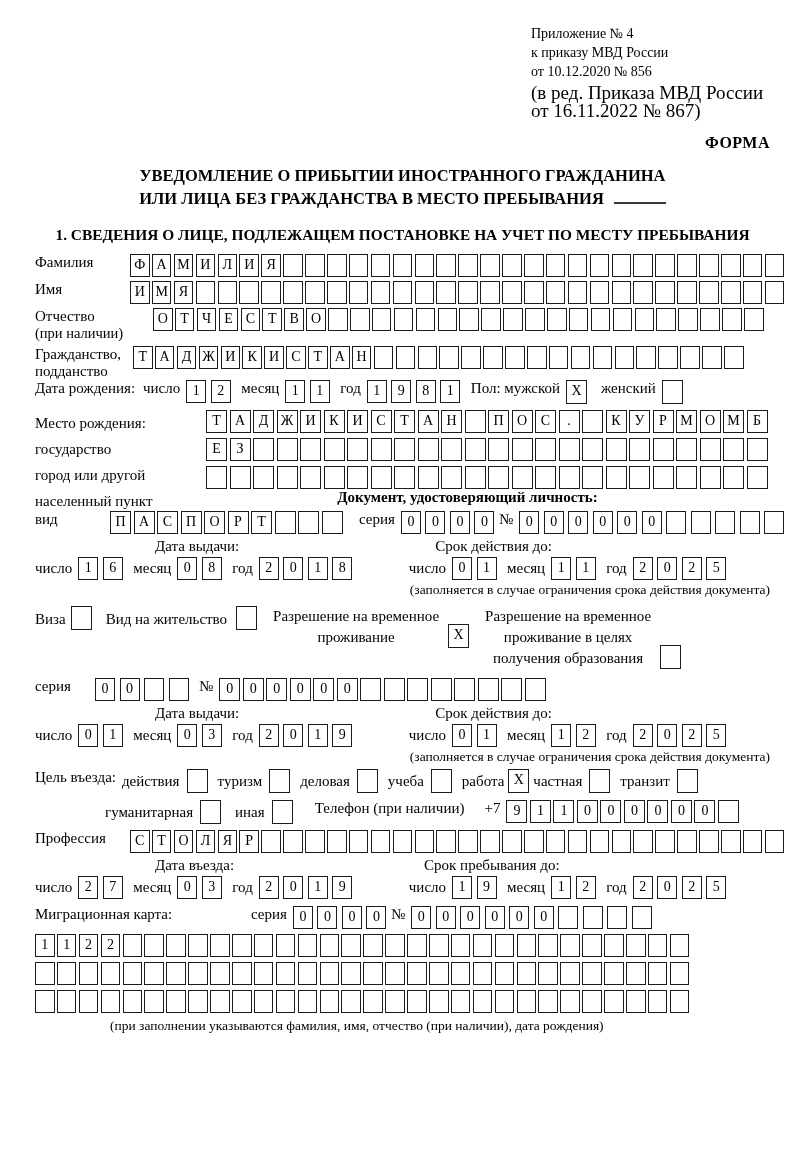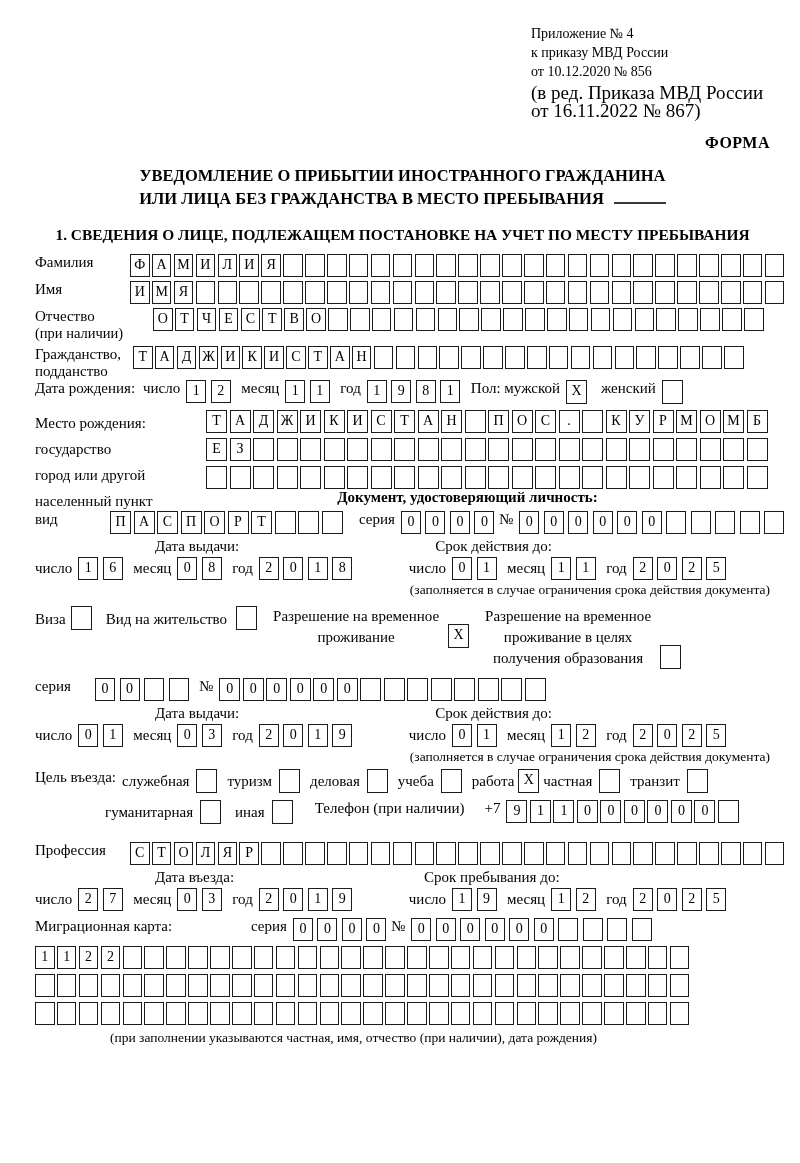--- a/index.html
+++ b/index.html
@@ -244,7 +244,7 @@
     <div class="row" style="margin-top:4px;">
       <span class="lbl">Цель въезда:</span>
       <span class="chk gap6">
-        <span>служебная</span>
+        <span>действия</span>
         <span class="cells"><span class="box bc"></span></span>
       </span>
       <span class="chk gap10">

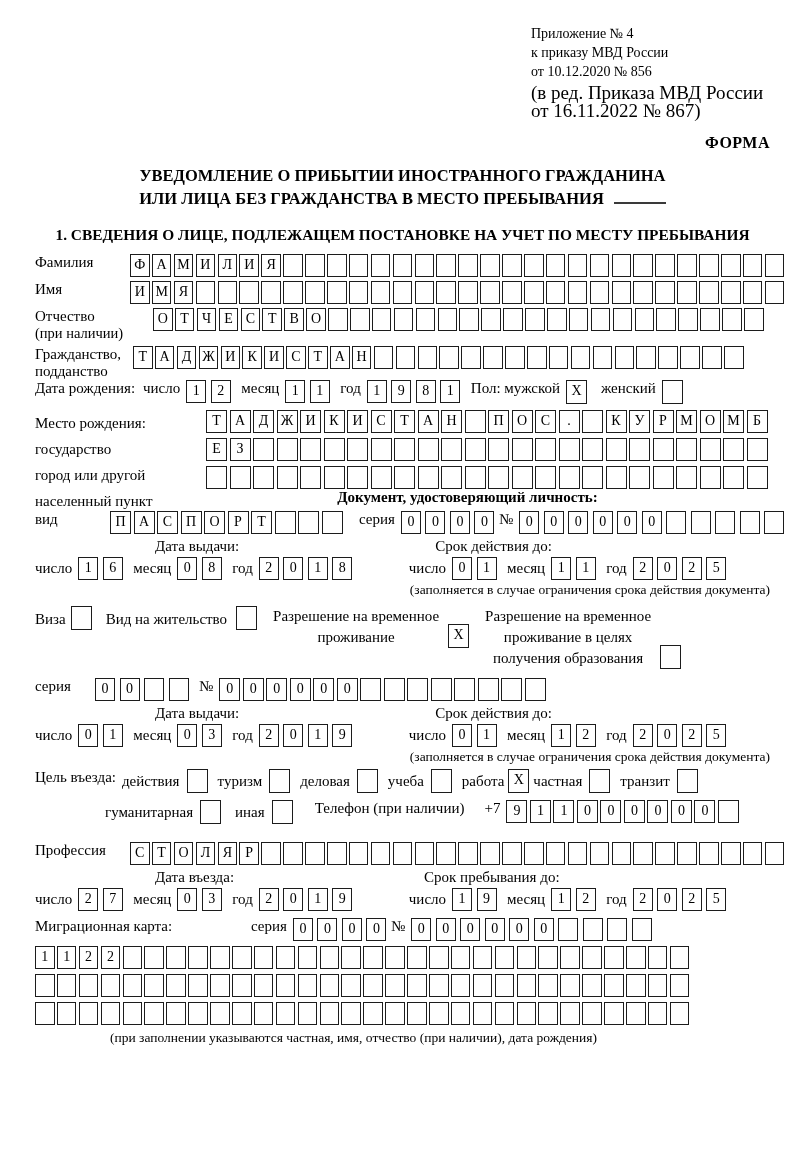--- a/index.html
+++ b/index.html
@@ -287,7 +287,7 @@
       <span class="cells gap6"><span class="box bw">9</span><span class="box bw">1</span><span class="box bw">1</span><span class="box bw">0</span><span class="box bw">0</span><span class="box bw">0</span><span class="box bw">0</span><span class="box bw">0</span><span class="box bw">0</span><span class="box bw"></span></span>
     </div>
 
-    <div class="row" style="margin-top:18px;">
+    <div class="row" style="margin-top:6px;">
       <span class="lbl w95">Профессия</span>
       <span class="cells"><span class="box">С</span><span class="box">Т</span><span class="box">О</span><span class="box">Л</span><span class="box">Я</span><span class="box">Р</span><span class="box"></span><span class="box"></span><span class="box"></span><span class="box"></span><span class="box"></span><span class="box"></span><span class="box"></span><span class="box"></span><span class="box"></span><span class="box"></span><span class="box"></span><span class="box"></span><span class="box"></span><span class="box"></span><span class="box"></span><span class="box"></span><span class="box"></span><span class="box"></span><span class="box"></span><span class="box"></span><span class="box"></span><span class="box"></span><span class="box"></span><span class="box"></span></span>
     </div>

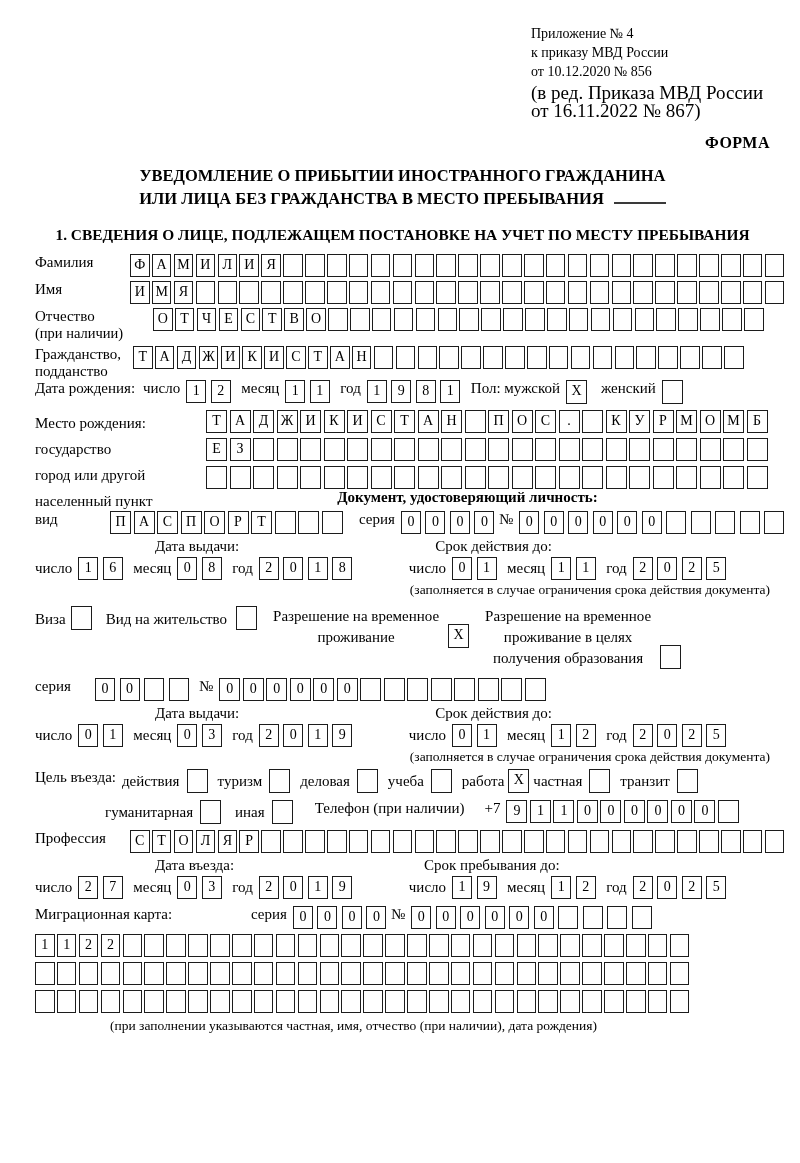--- a/index.html
+++ b/index.html
@@ -329,7 +329,7 @@
         <span class="cells"><span class="box">1</span><span class="box">1</span><span class="box">2</span><span class="box">2</span><span class="box"></span><span class="box"></span><span class="box"></span><span class="box"></span><span class="box"></span><span class="box"></span><span class="box"></span><span class="box"></span><span class="box"></span><span class="box"></span><span class="box"></span><span class="box"></span><span class="box"></span><span class="box"></span><span class="box"></span><span class="box"></span><span class="box"></span><span class="box"></span><span class="box"></span><span class="box"></span><span class="box"></span><span class="box"></span><span class="box"></span><span class="box"></span><span class="box"></span><span class="box"></span></span>
         <span class="cells"><span class="box"></span><span class="box"></span><span class="box"></span><span class="box"></span><span class="box"></span><span class="box"></span><span class="box"></span><span class="box"></span><span class="box"></span><span class="box"></span><span class="box"></span><span class="box"></span><span class="box"></span><span class="box"></span><span class="box"></span><span class="box"></span><span class="box"></span><span class="box"></span><span class="box"></span><span class="box"></span><span class="box"></span><span class="box"></span><span class="box"></span><span class="box"></span><span class="box"></span><span class="box"></span><span class="box"></span><span class="box"></span><span class="box"></span><span class="box"></span></span>
         <span class="cells"><span class="box"></span><span class="box"></span><span class="box"></span><span class="box"></span><span class="box"></span><span class="box"></span><span class="box"></span><span class="box"></span><span class="box"></span><span class="box"></span><span class="box"></span><span class="box"></span><span class="box"></span><span class="box"></span><span class="box"></span><span class="box"></span><span class="box"></span><span class="box"></span><span class="box"></span><span class="box"></span><span class="box"></span><span class="box"></span><span class="box"></span><span class="box"></span><span class="box"></span><span class="box"></span><span class="box"></span><span class="box"></span><span class="box"></span><span class="box"></span></span>
-        <div class="rep-note">(при заполнении указываются частная, имя, отчество (при наличии), дата рождения)</div>
+        <div class="rep-note">(при заполнении указываются фамилия, имя, отчество (при наличии), дата рождения)</div>
       </div>
     </div>
 

